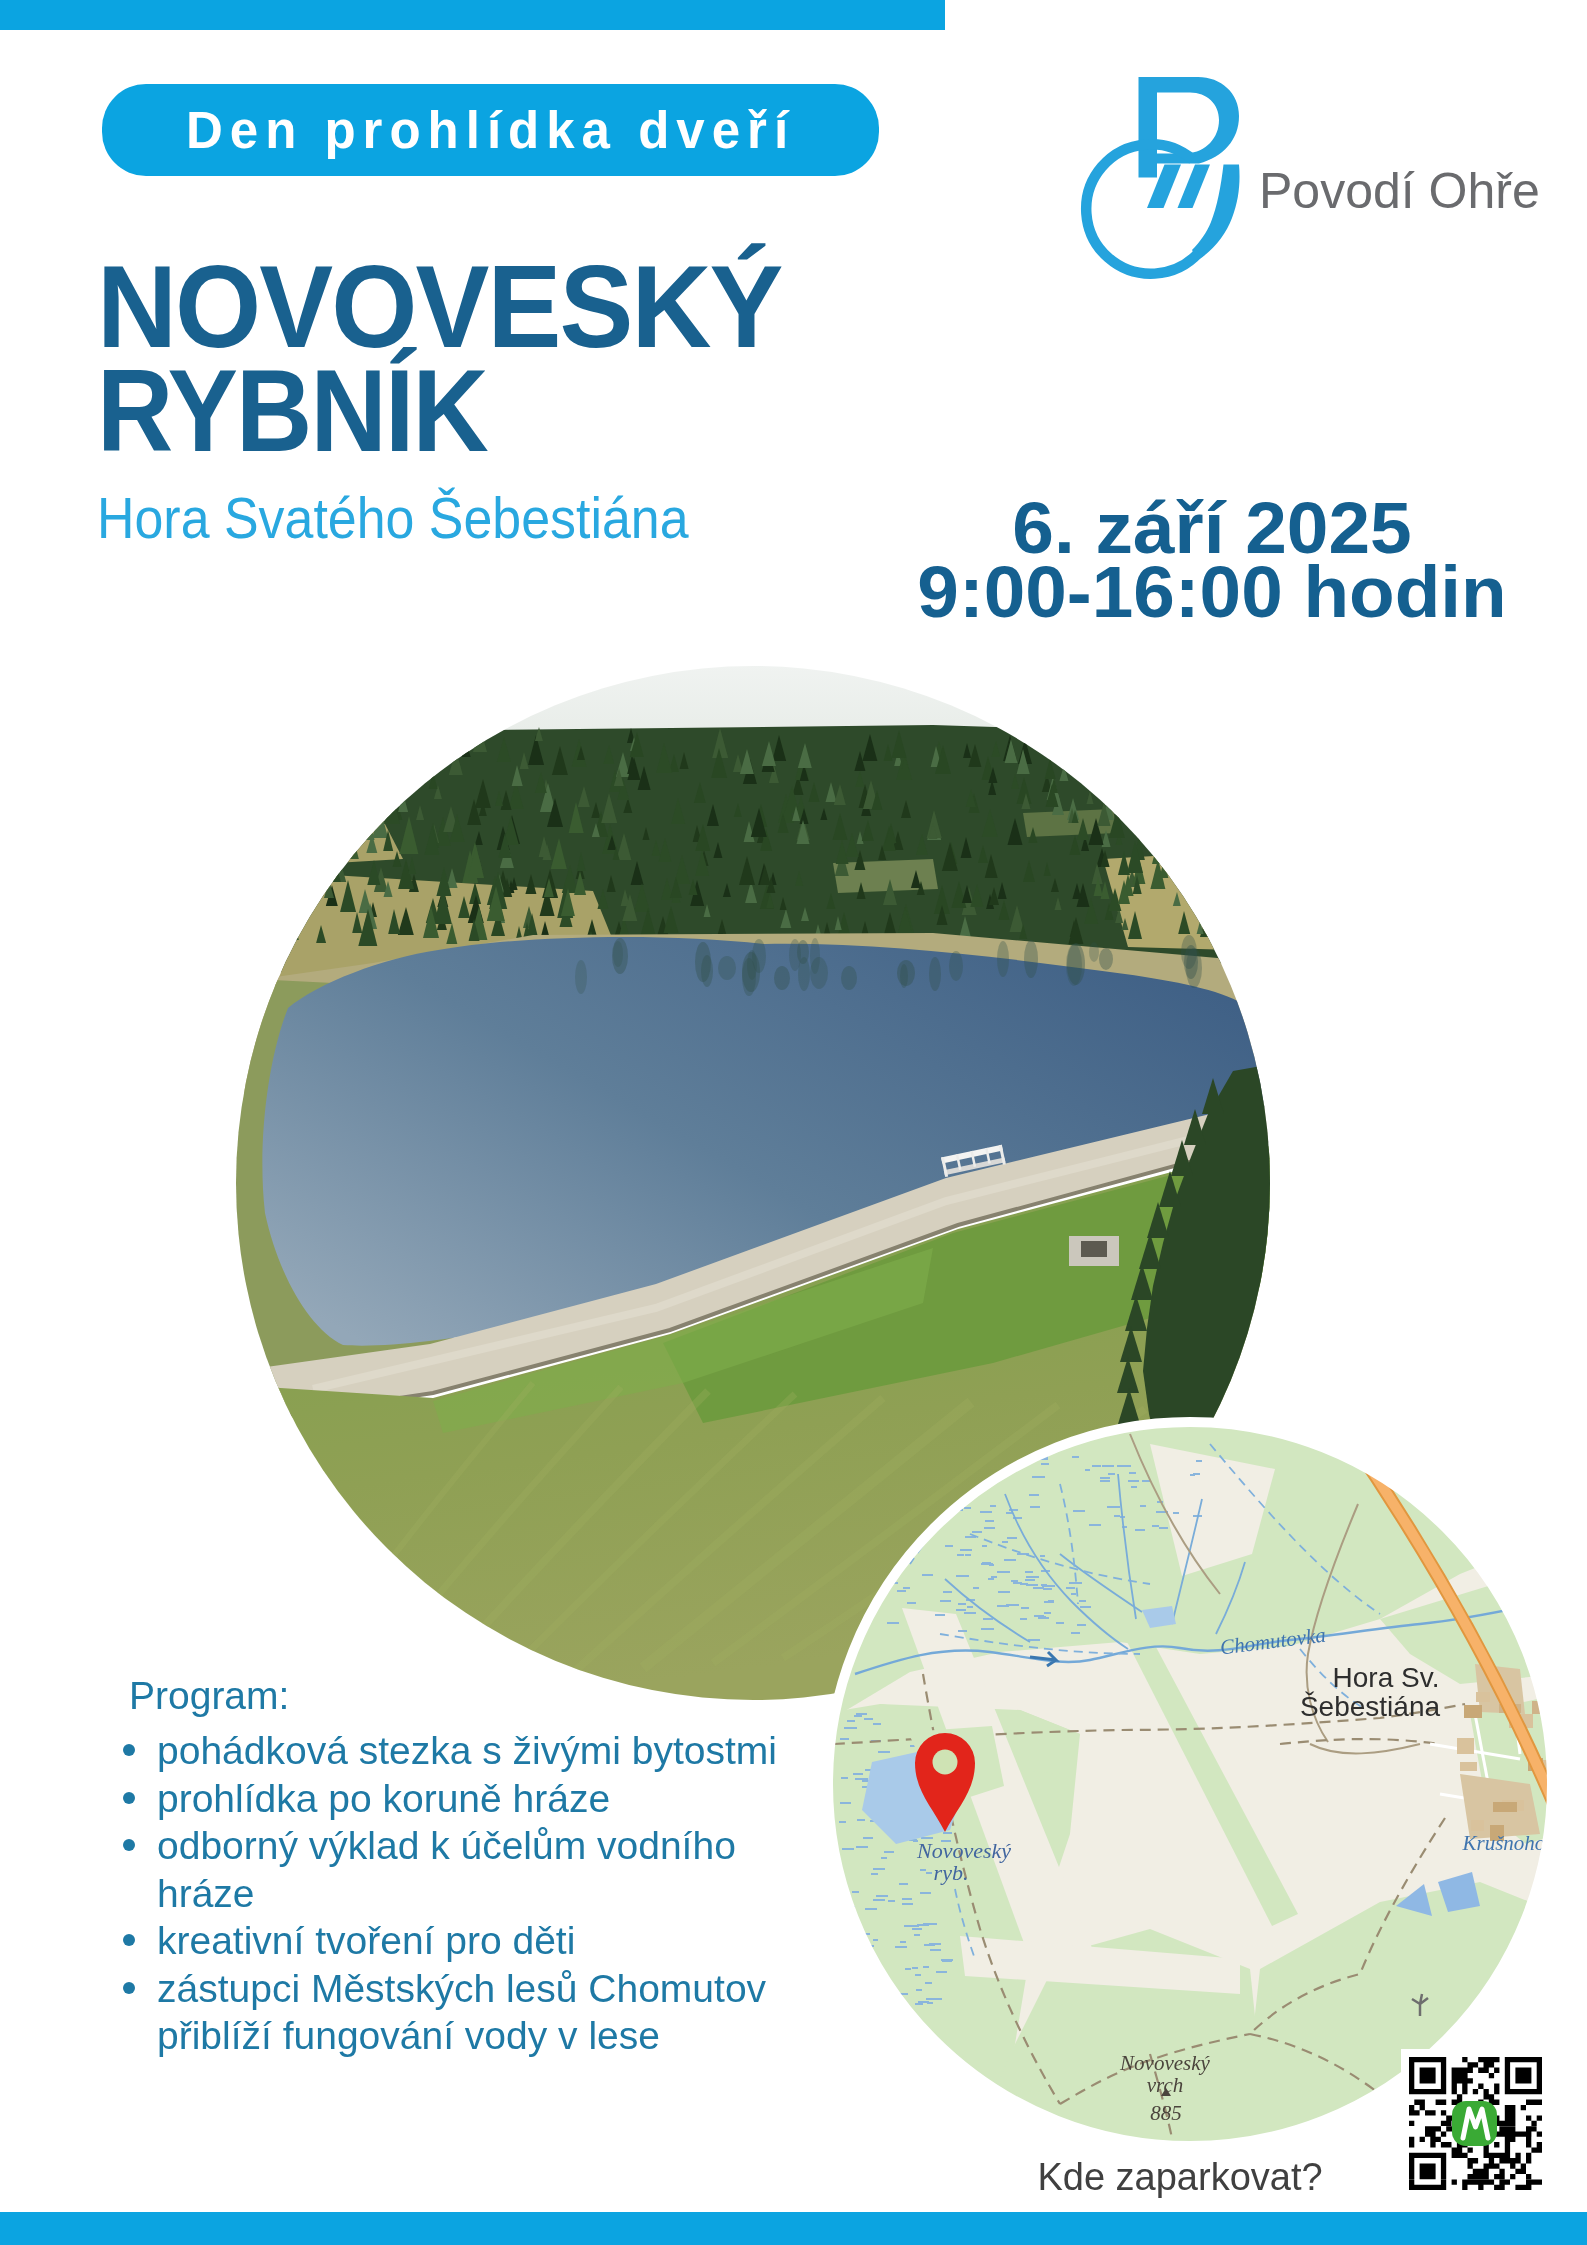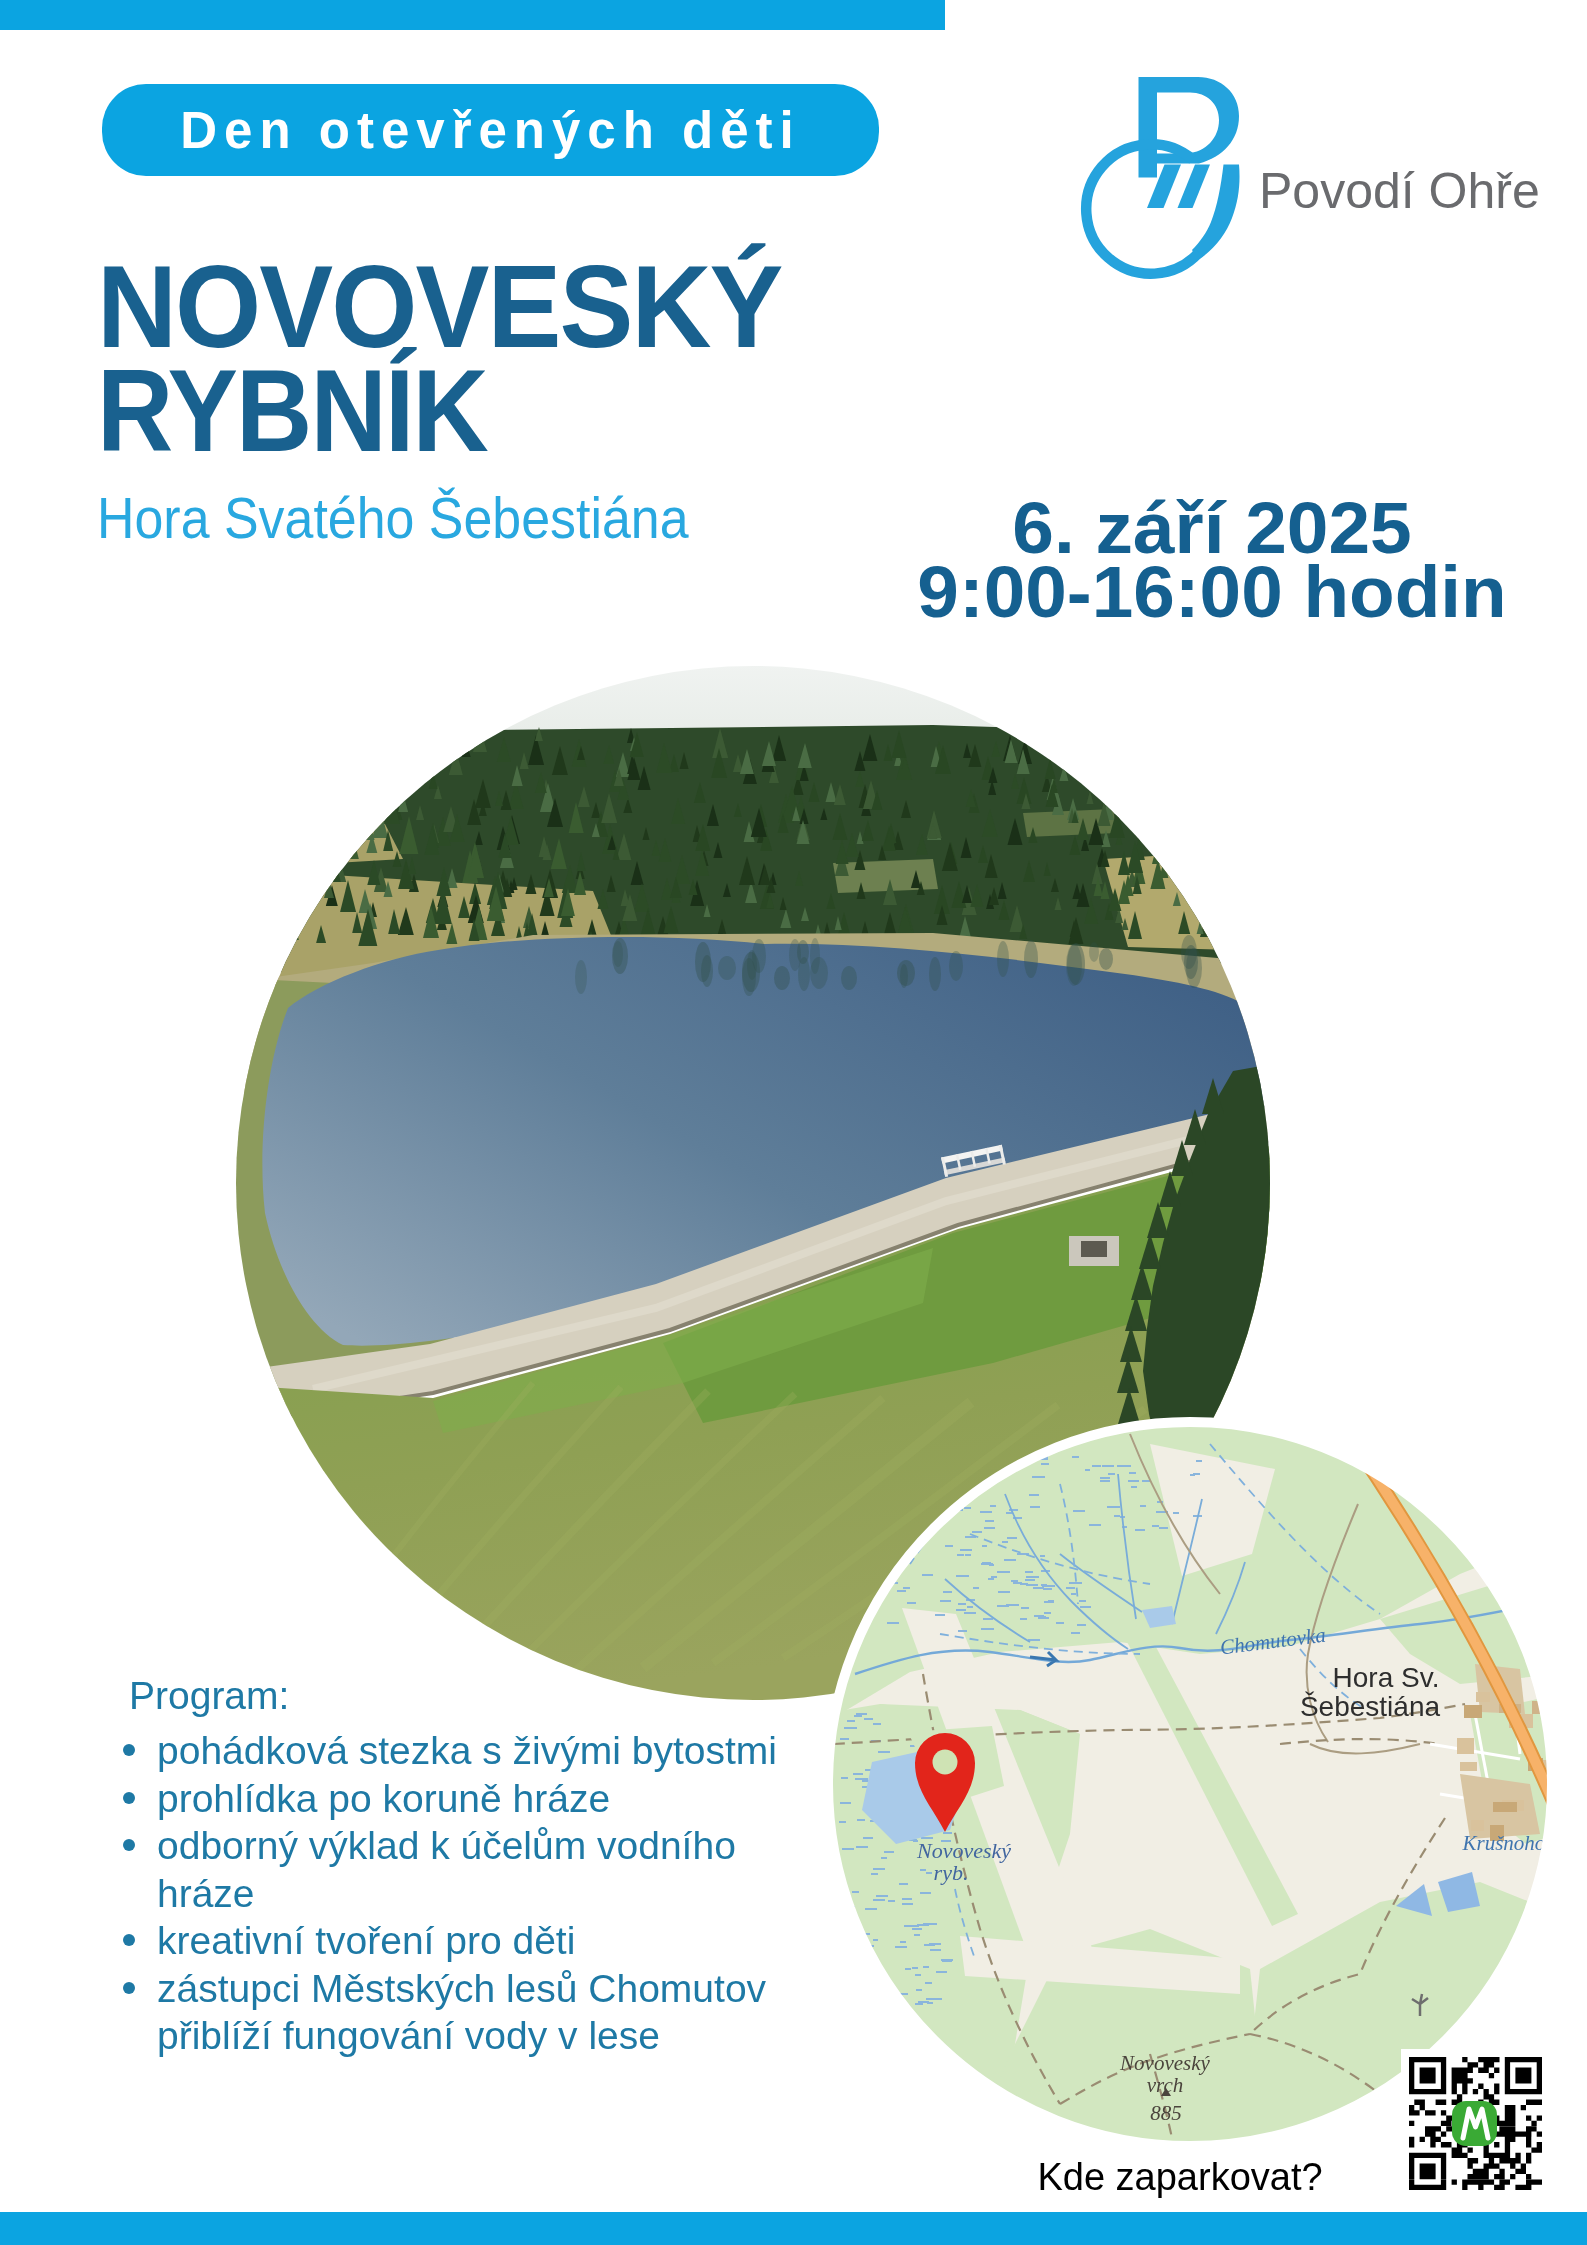--- a/index.html
+++ b/index.html
@@ -14,7 +14,7 @@
 
 <div class="abs" style="left:0;top:0;width:945px;height:30px;background:#0ba4e1;"></div>
 
-<div class="abs" style="left:102px;top:84px;width:777px;height:92px;border-radius:44px;background:#0ba4e1;color:#fff;font-weight:bold;font-size:51px;letter-spacing:7px;text-align:center;line-height:94px;">Den otevřených děti</div>
+<div class="abs" style="left:102px;top:84px;width:777px;height:92px;border-radius:44px;background:#0ba4e1;color:#fff;font-weight:bold;font-size:51px;letter-spacing:7px;text-align:center;line-height:94px;">Den prohlídka dveří</div>
 
 <svg class="abs" style="left:1080px;top:60px;" width="190" height="235" viewBox="0 0 190 235">
   <g fill="#25a3dd">

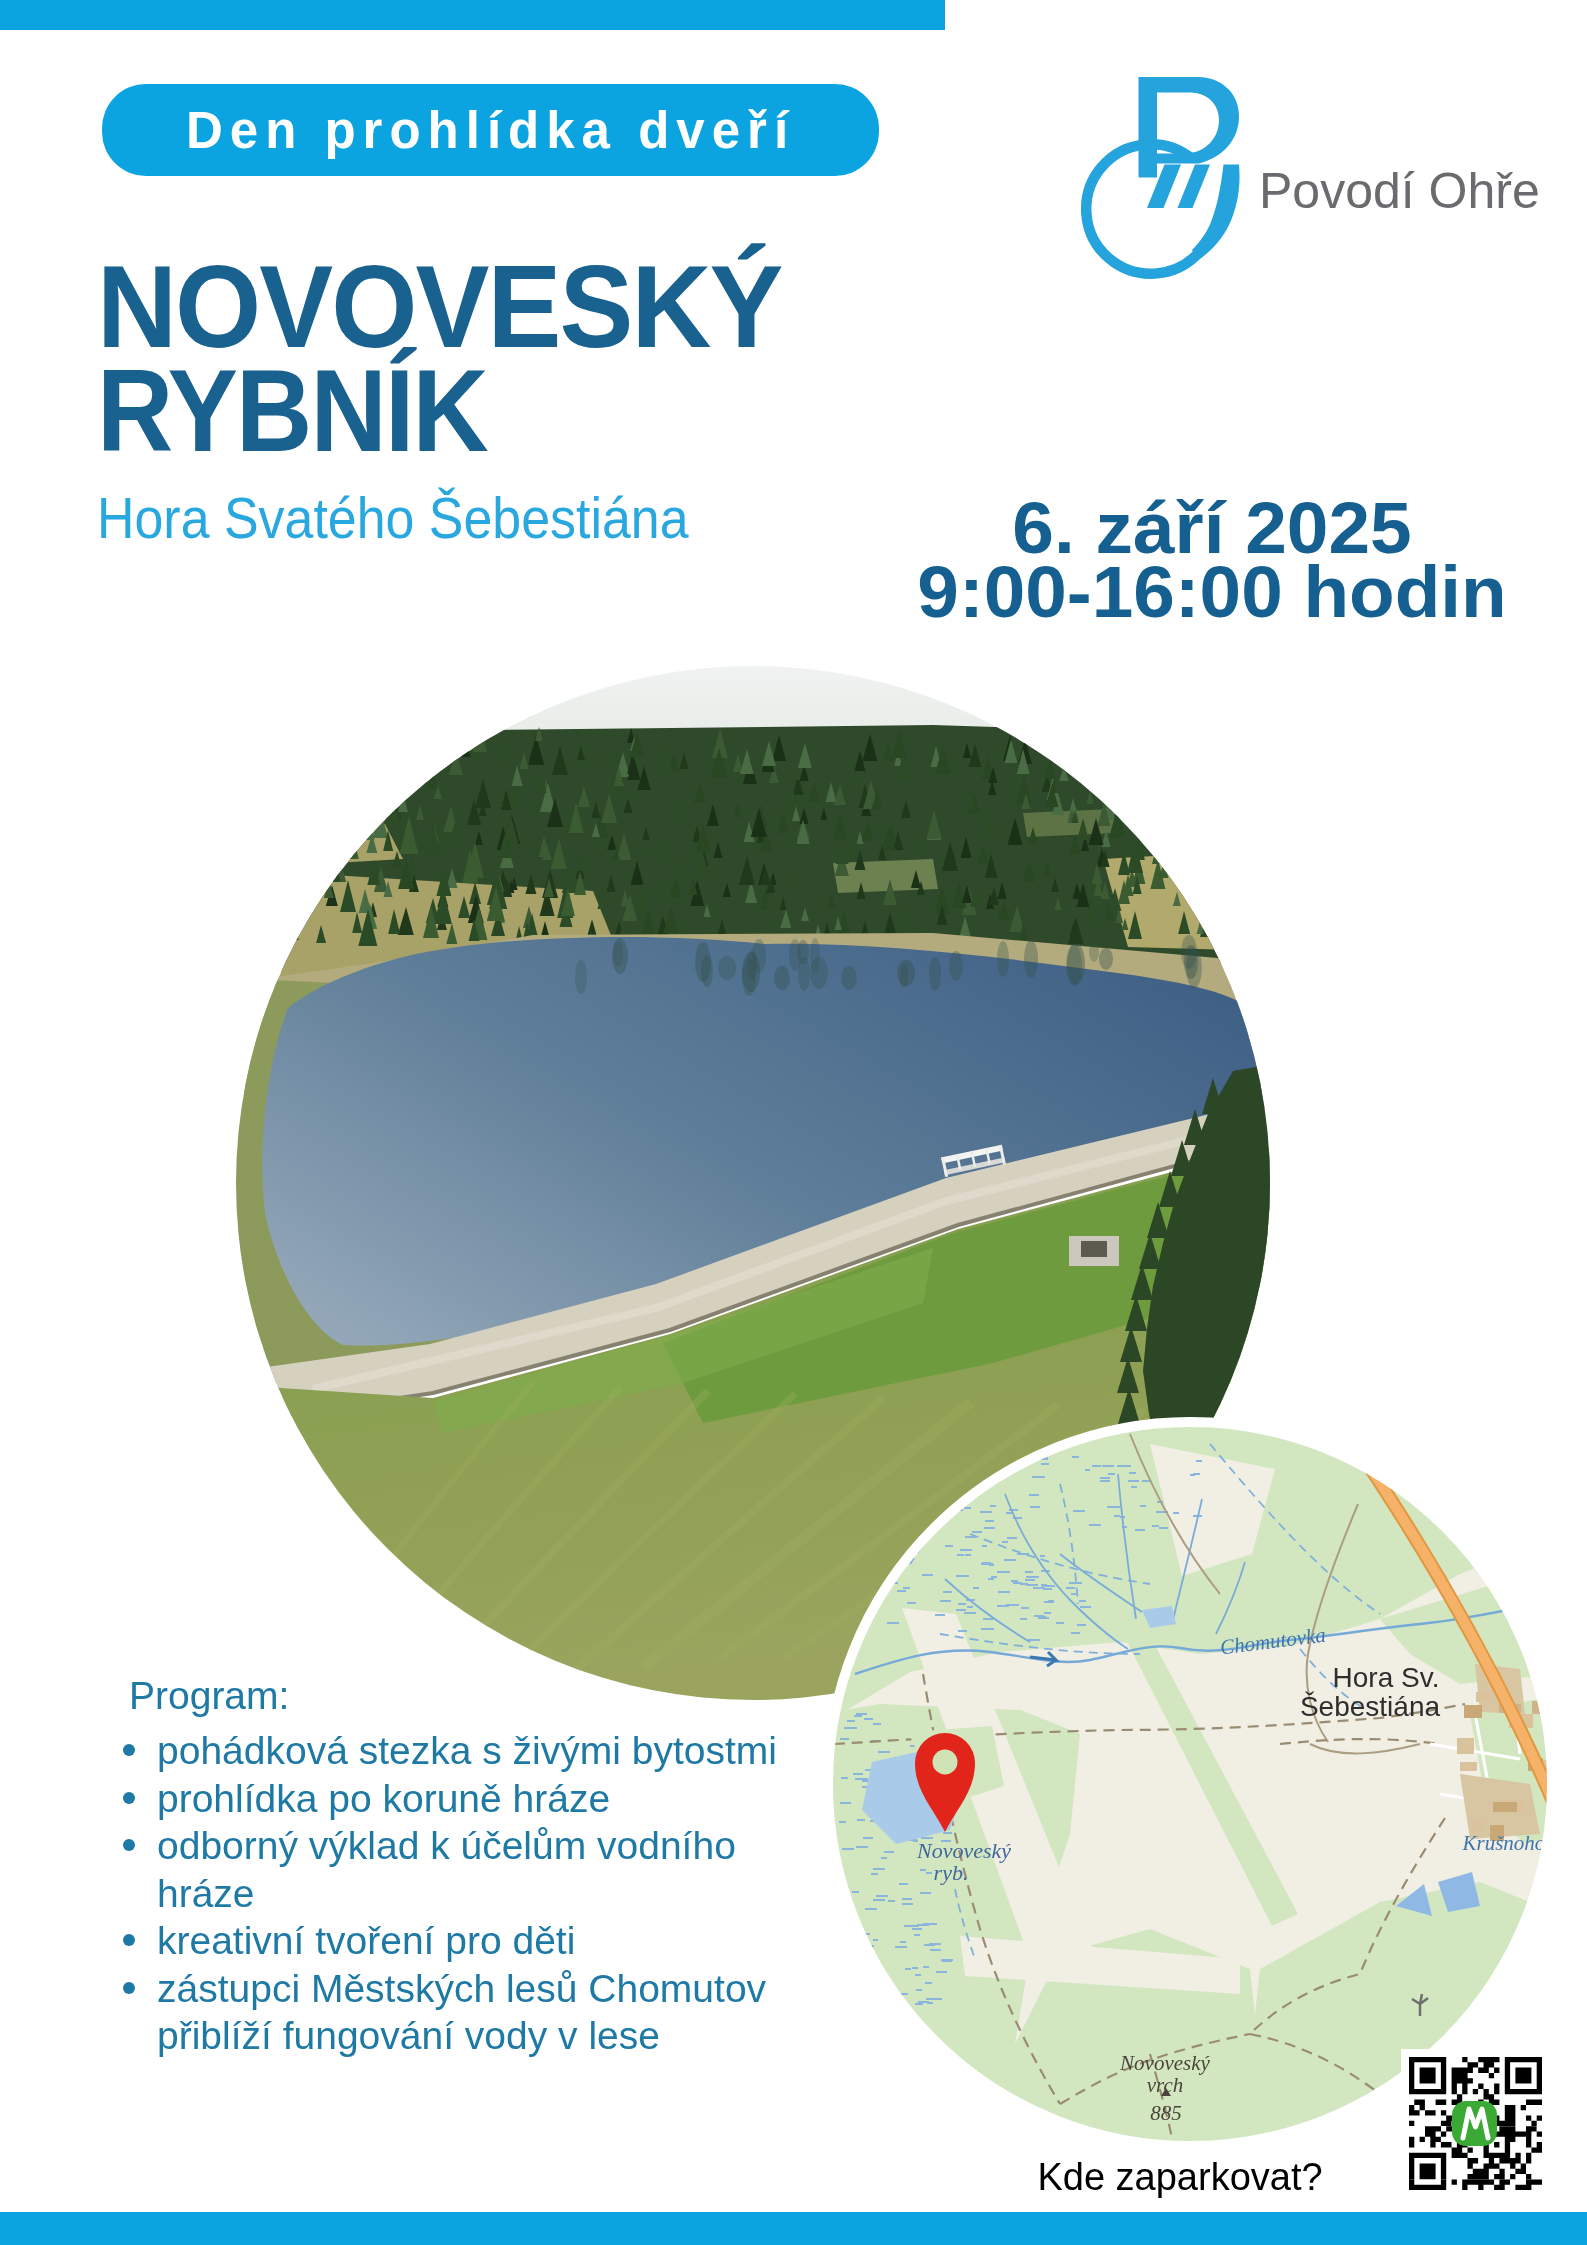--- a/index.html
+++ b/index.html
@@ -800,7 +800,7 @@
   <path d="M54 81 L60 52 L66.5 70 L73 52 L79 81" fill="none" stroke="#ffffff" stroke-width="5" stroke-linecap="round" stroke-linejoin="round"></path>
 </svg>
 
-<div class="abs" style="left:1000px;top:2156px;width:360px;text-align:center;font-size:38px;color:#000000;white-space:nowrap;">Kde zaparkovat?</div>
+<div class="abs" style="left:1000px;top:2156px;width:360px;text-align:center;font-size:38px;color:#404040;white-space:nowrap;">Kde zaparkovat?</div>
 
 <div class="abs" style="left:0;top:2212px;width:1587px;height:33px;background:#0ba4e1;"></div>
 

